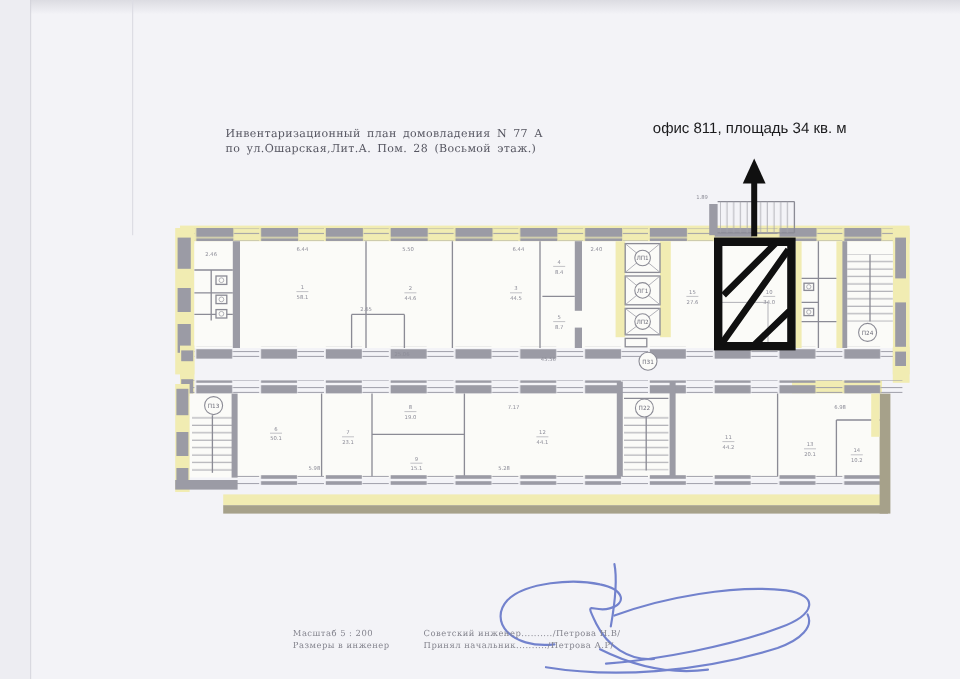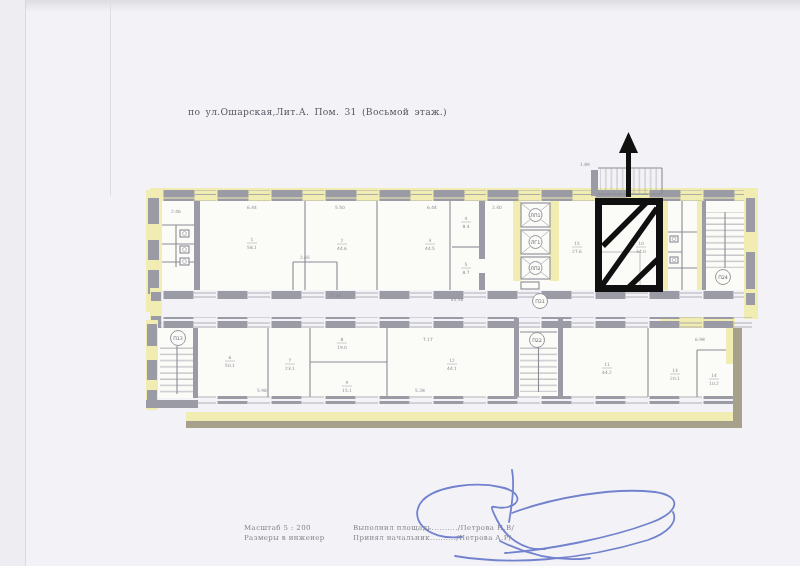--- a/index.html
+++ b/index.html
@@ -42,6 +42,7 @@
   <div class="fold2"></div>
 
   <div class="title-block">
+    <div>Инвентаризационный план домовладения N 77 А</div>
     <div>по ул.Ошарская,Лит.А. Пом. 31 (Восьмой этаж.)</div>
   </div>
 

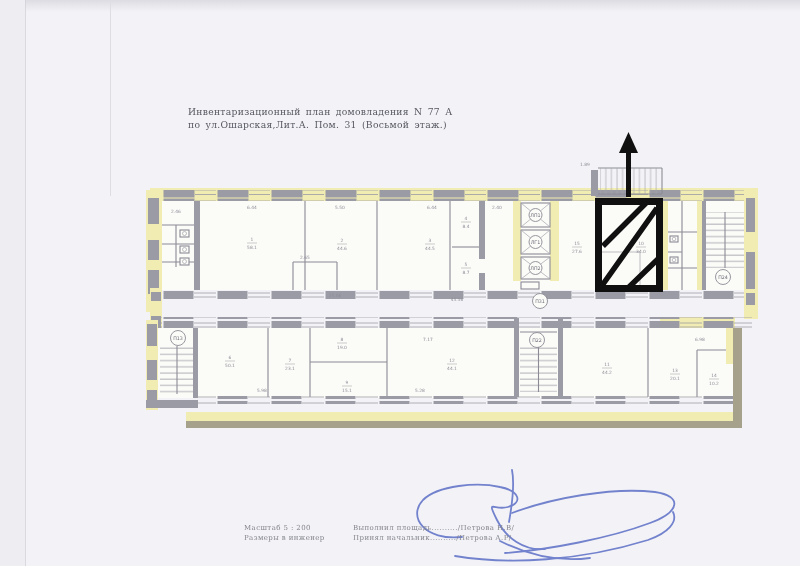--- a/index.html
+++ b/index.html
@@ -46,6 +46,7 @@
     <div>по ул.Ошарская,Лит.А. Пом. 31 (Восьмой этаж.)</div>
   </div>
 
+  <div class="annotation">офис 811, площадь 34 кв. м</div>
 
   <svg id="plan-svg" width="800" height="566" viewBox="0 0 800 566">
     <defs>

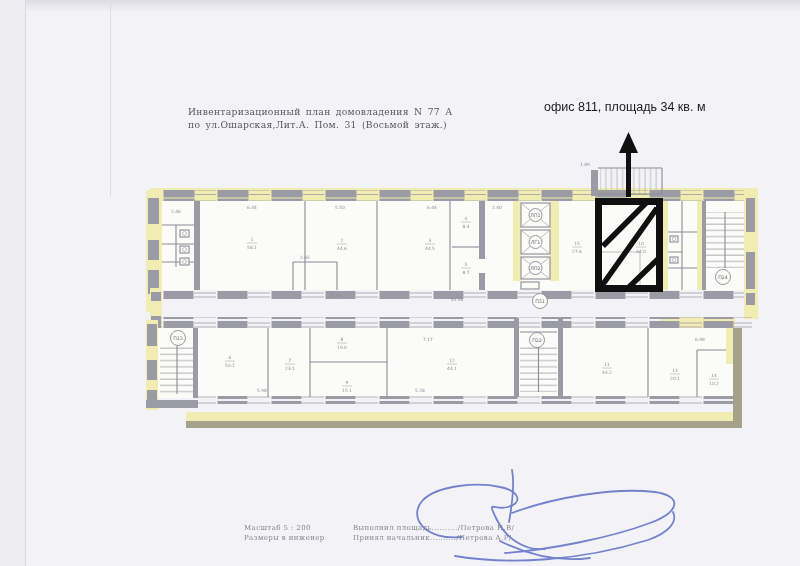--- a/index.html
+++ b/index.html
@@ -43,7 +43,7 @@
 
   <div class="title-block">
     <div>Инвентаризационный план домовладения N 77 А</div>
-    <div>по ул.Ошарская,Лит.А. Пом. 31 (Восьмой этаж.)</div>
+    <div>по ул.Ошарская,Лит.А. Пом. 28 (Восьмой этаж.)</div>
   </div>
 
   <div class="annotation">офис 811, площадь 34 кв. м</div>

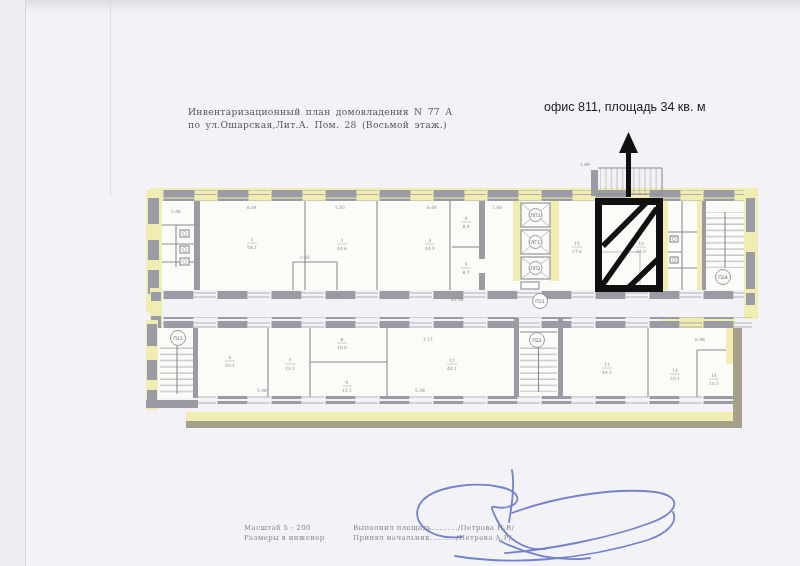--- a/index.html
+++ b/index.html
@@ -279,7 +279,7 @@
     <div>Размеры в инженер</div>
   </div>
   <div class="footer right">
-    <div>Выполнил площадь........../Петрова Н.В/</div>
+    <div>Советский инженер........../Петрова Н.В/</div>
     <div>Принял начальник........../Петрова А.Р/</div>
   </div>
 </div>

